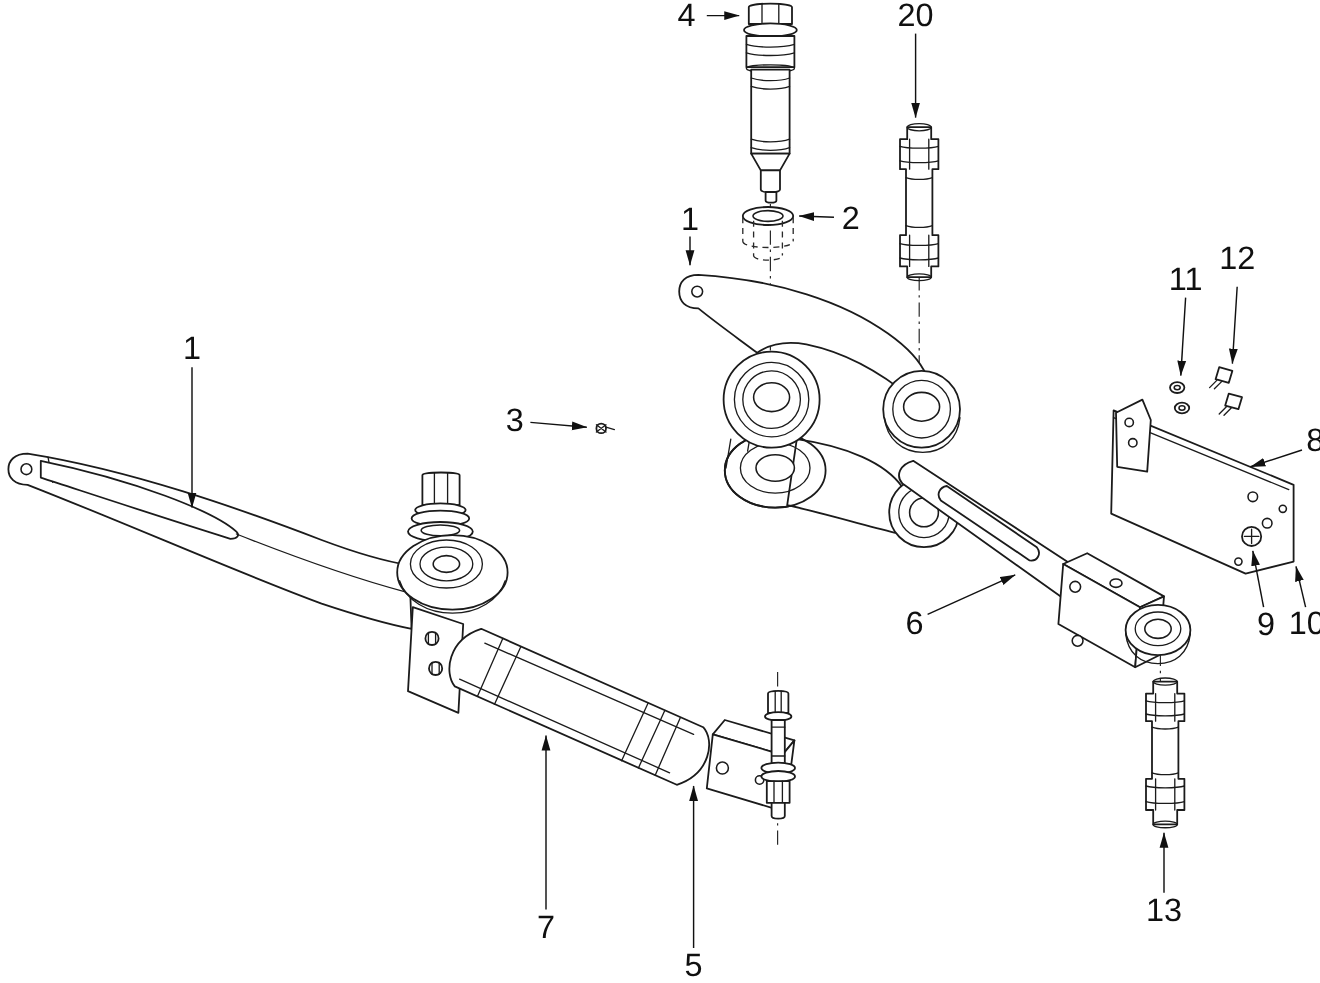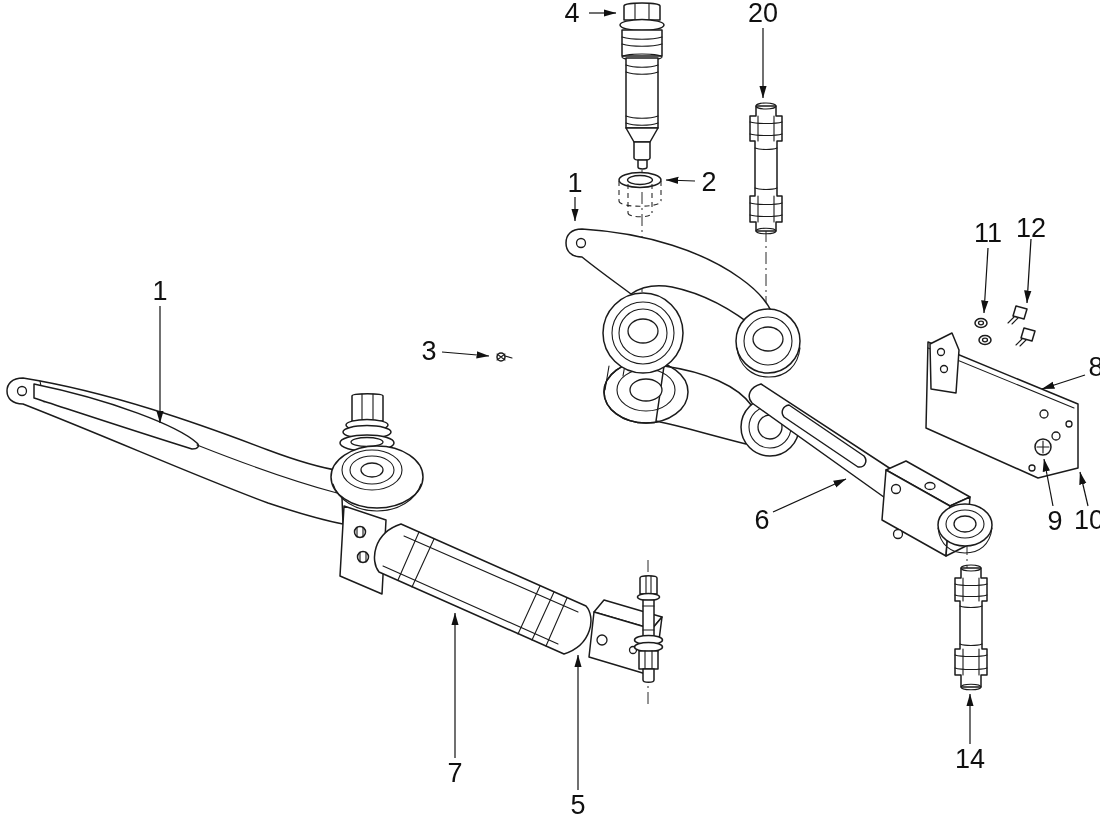--- a/index.html
+++ b/index.html
@@ -239,7 +239,7 @@
   <div class="callout" style="left:575px;top:183px">1</div>
   <div class="callout" style="left:709px;top:182px">2</div>
   <div class="callout" style="left:988px;top:233px">11</div>
-  <div class="callout" style="left:1031px;top:228px">12</div>
+  <div class="callout" style="left:1031px;top:216px">12</div>
   <div class="callout" style="left:160px;top:291px">1</div>
   <div class="callout" style="left:429px;top:351px">3</div>
   <div class="callout" style="left:1096px;top:367px">8</div>

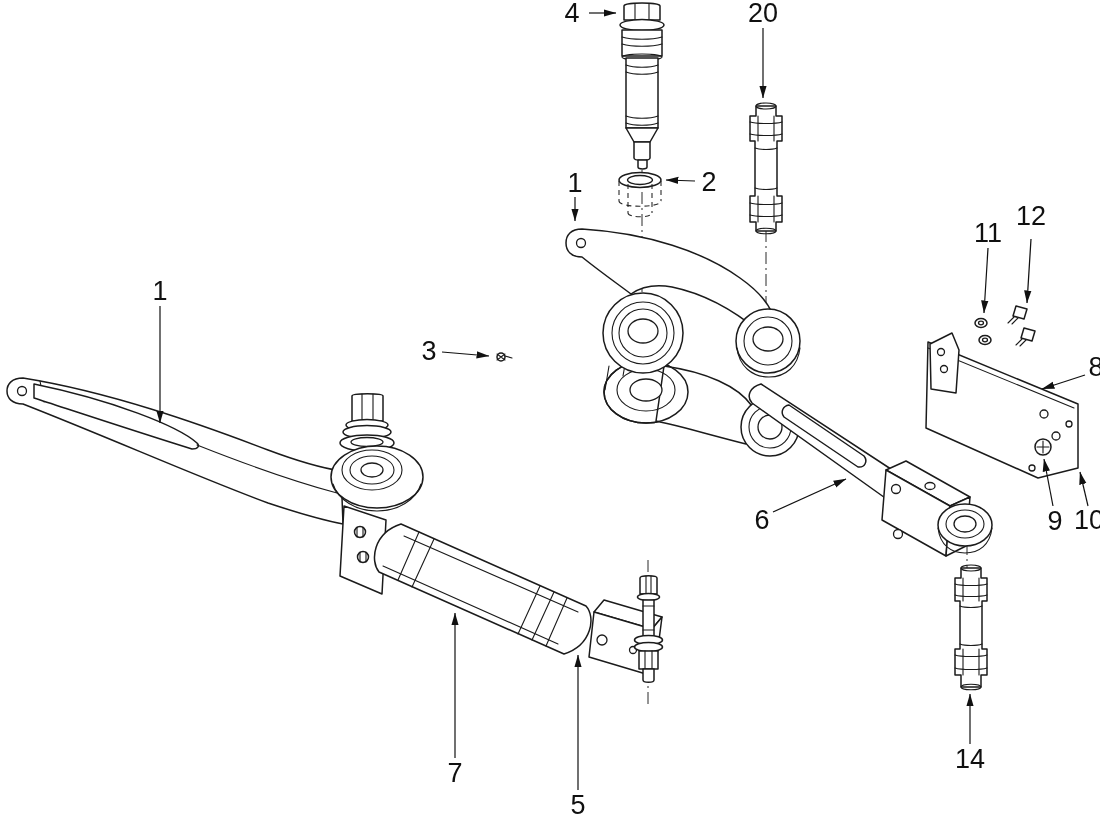--- a/index.html
+++ b/index.html
@@ -248,7 +248,7 @@
   <div class="callout" style="left:1089px;top:520px">10</div>
   <div class="callout" style="left:455px;top:773px">7</div>
   <div class="callout" style="left:578px;top:805px">5</div>
-  <div class="callout" style="left:970px;top:759px">14</div>
+  <div class="callout" style="left:970px;top:759px">13</div>
 </div>
 
 </body></html>

